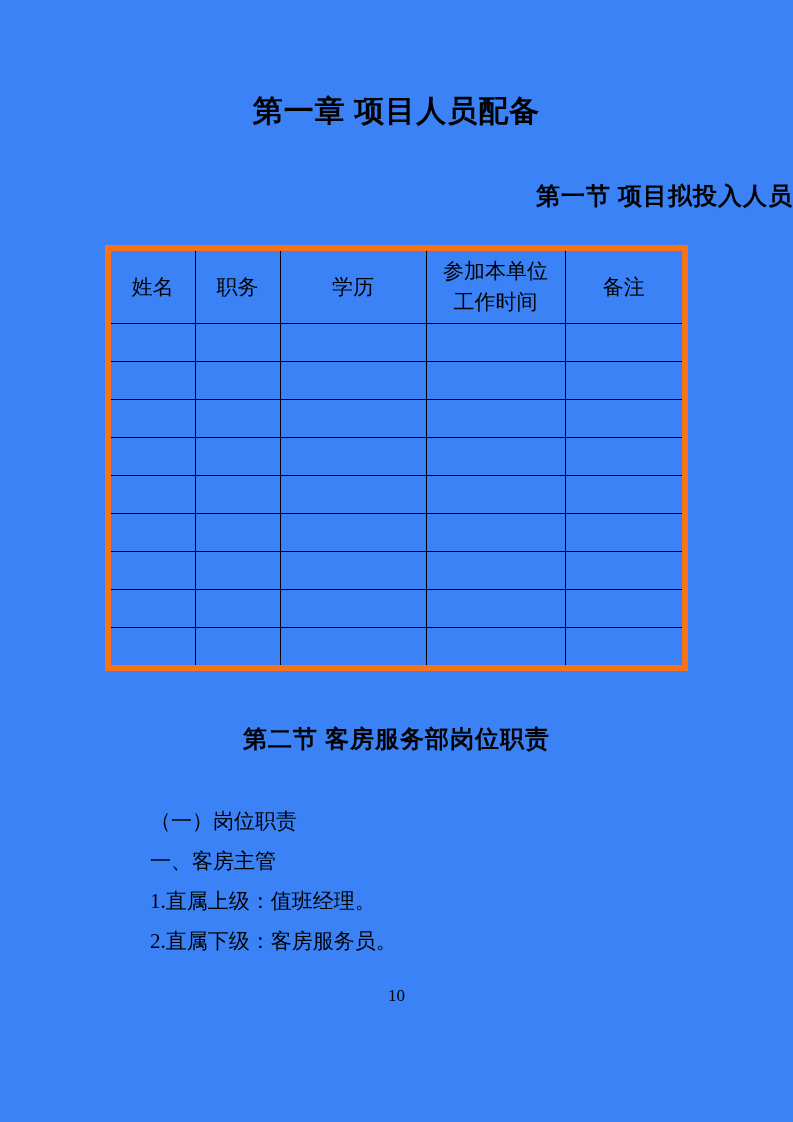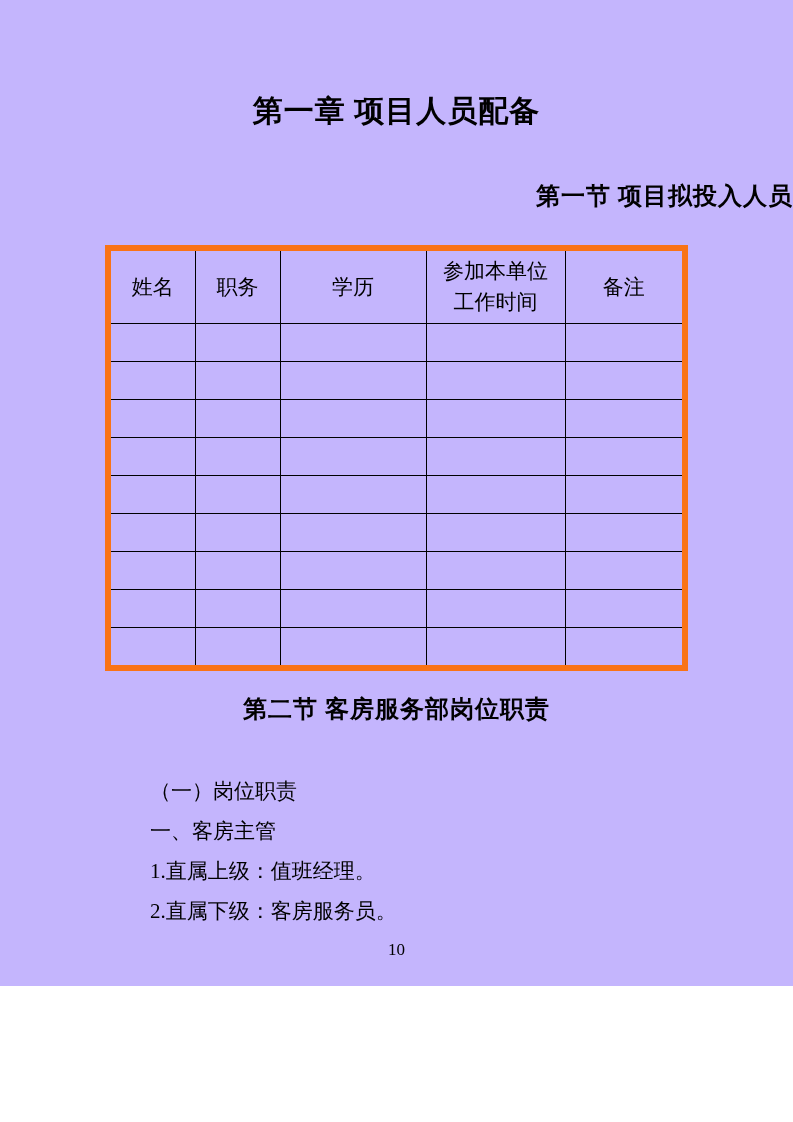--- a/index.html
+++ b/index.html
@@ -10,9 +10,9 @@
   .page {
     position: relative;
     width: 793px;
-    height: 986px;
+    height: 1122px;
     margin: 0 auto;
-    background: #c4b5fd;
+    background: #3b82f6;
     color: #000000;
     font-family: "Liberation Serif", "DejaVu Serif", serif;
     overflow: hidden;

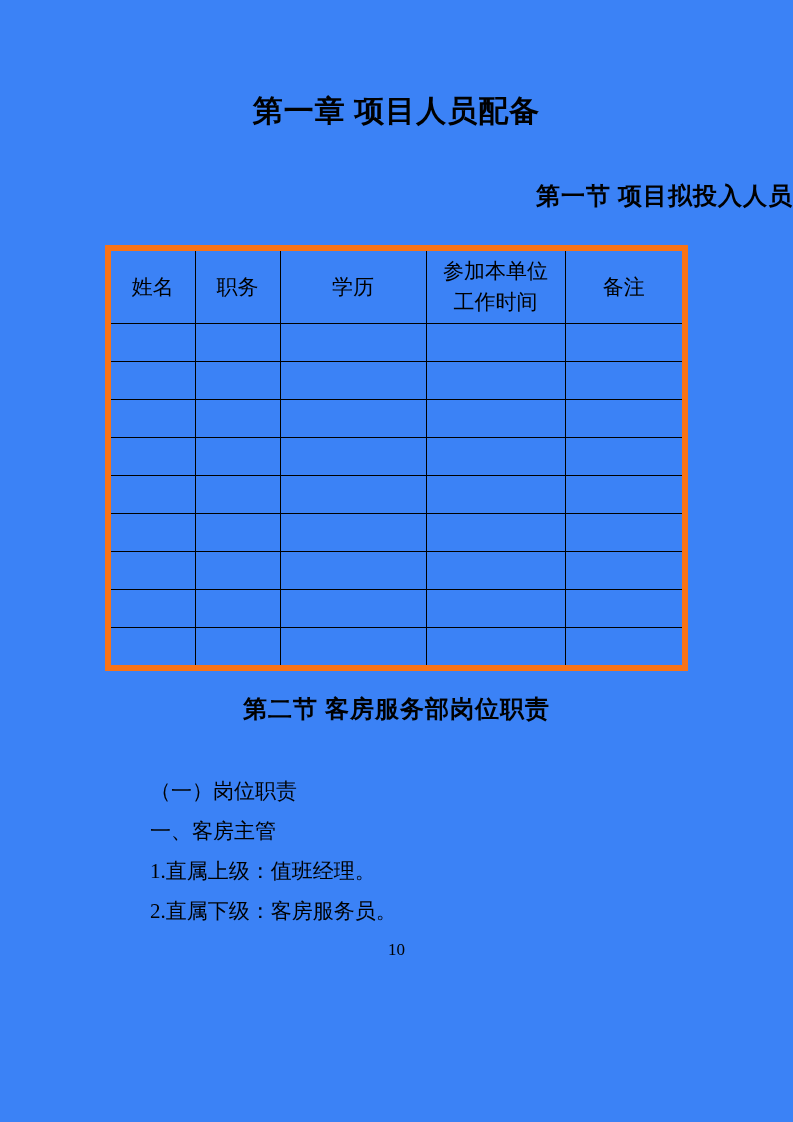--- a/index.html
+++ b/index.html
@@ -39,7 +39,7 @@
     text-align: right;
   }
   .section-title.second {
-    margin-top: 22px;
+    margin-top: 52px;
   }
   table.personnel {
     margin: 33px auto 0 auto;

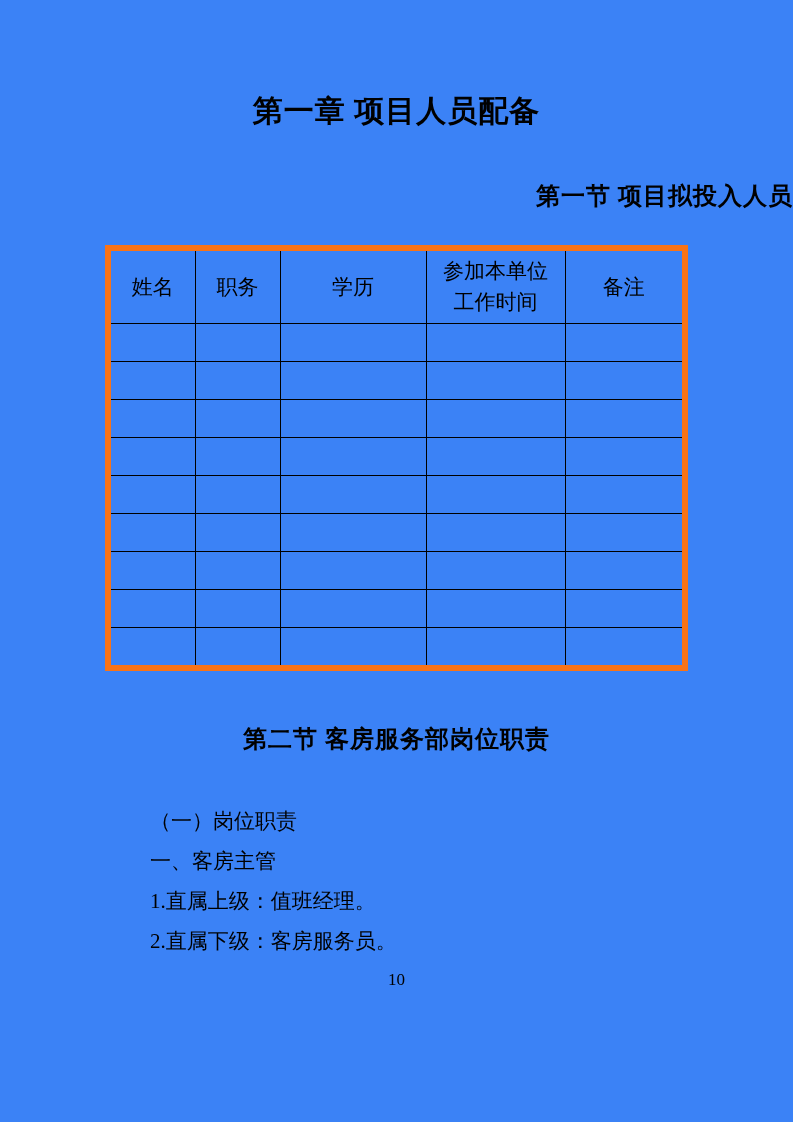--- a/index.html
+++ b/index.html
@@ -76,7 +76,7 @@
     text-align: justify;
   }
   .page-number {
-    margin-top: 8px;
+    margin-top: 24px;
     text-align: center;
     font-size: 17px;
     line-height: 22px;

